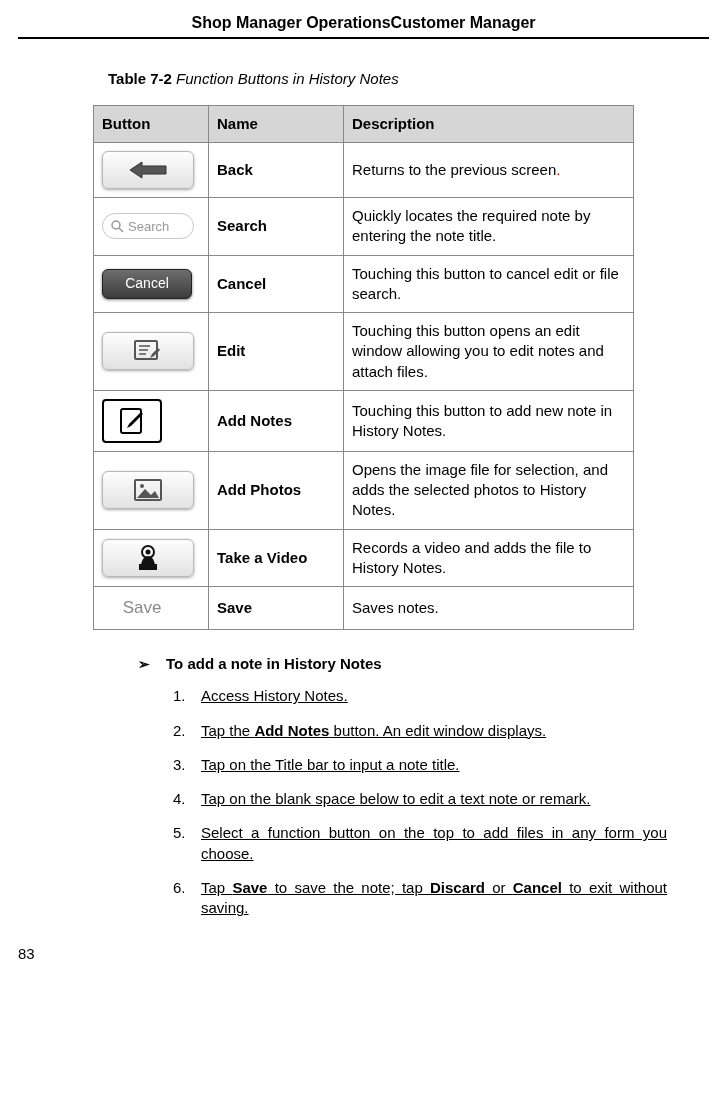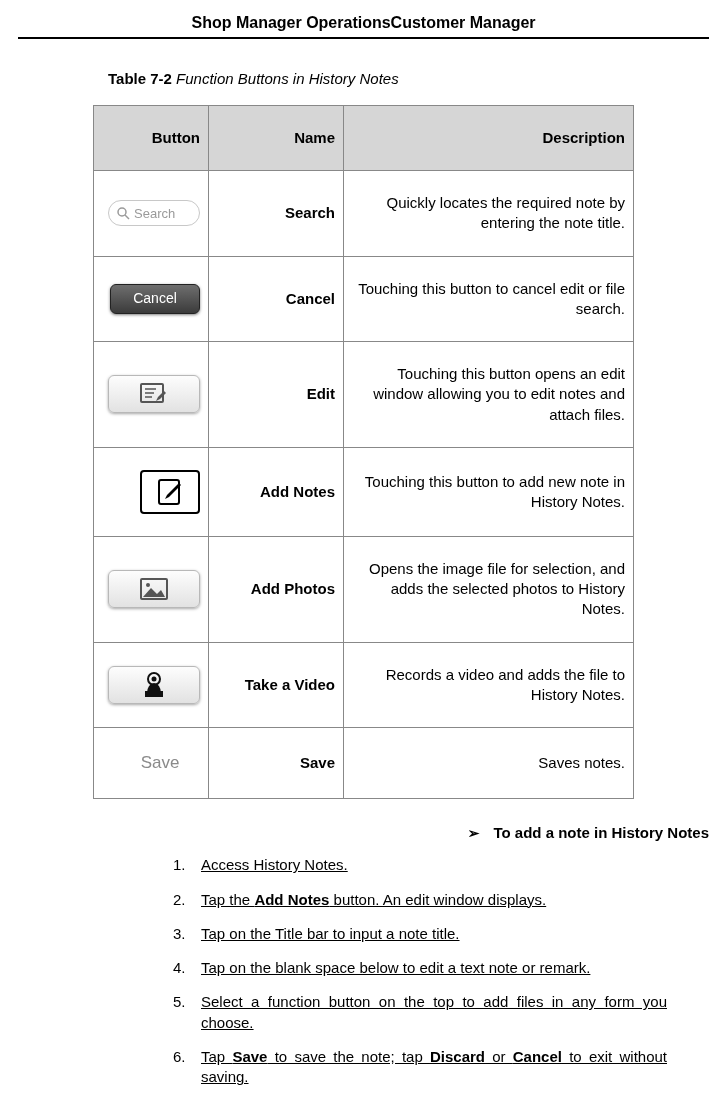--- a/index.html
+++ b/index.html
@@ -38,8 +38,8 @@
   }
   table.func th, table.func td {
     border: 1px solid #888;
-    padding: 22px 8px;
-    text-align: right;
+    padding: 8px 8px;
+    text-align: left;
     vertical-align: middle;
     font-size: 15px;
   }

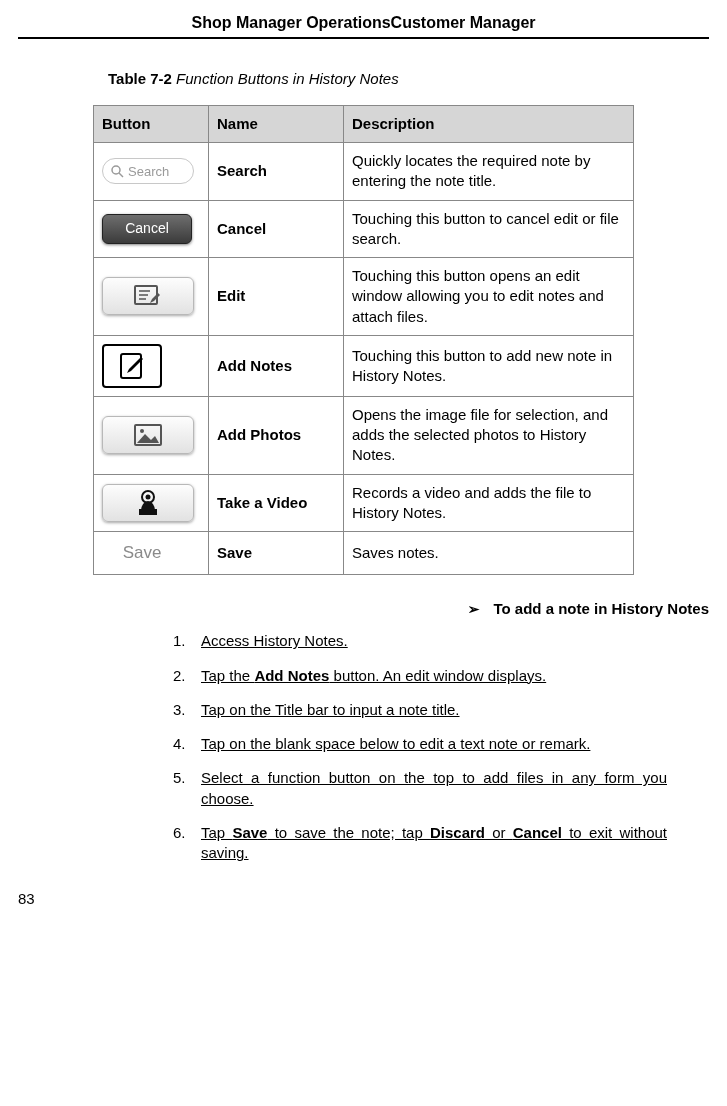--- a/index.html
+++ b/index.html
@@ -153,6 +153,17 @@
     <th>Description</th>
   </tr>
 
+  <tr>
+    <td class="icon-cell">
+      <span class="btn btn-gray-big">
+        <svg width="40" height="20" viewBox="0 0 40 20">
+              <path d="M2 10 L14 2 L14 6 L38 6 L38 14 L14 14 L14 18 Z" fill="#555" stroke="#333" stroke-width="1"></path>
+            </svg>
+      </span>
+    </td>
+    <td class="name-cell">Back</td>
+    <td><span>Returns to the previous screen</span><span class="red-dot">.</span></td>
+  </tr>
 
 
   <tr>

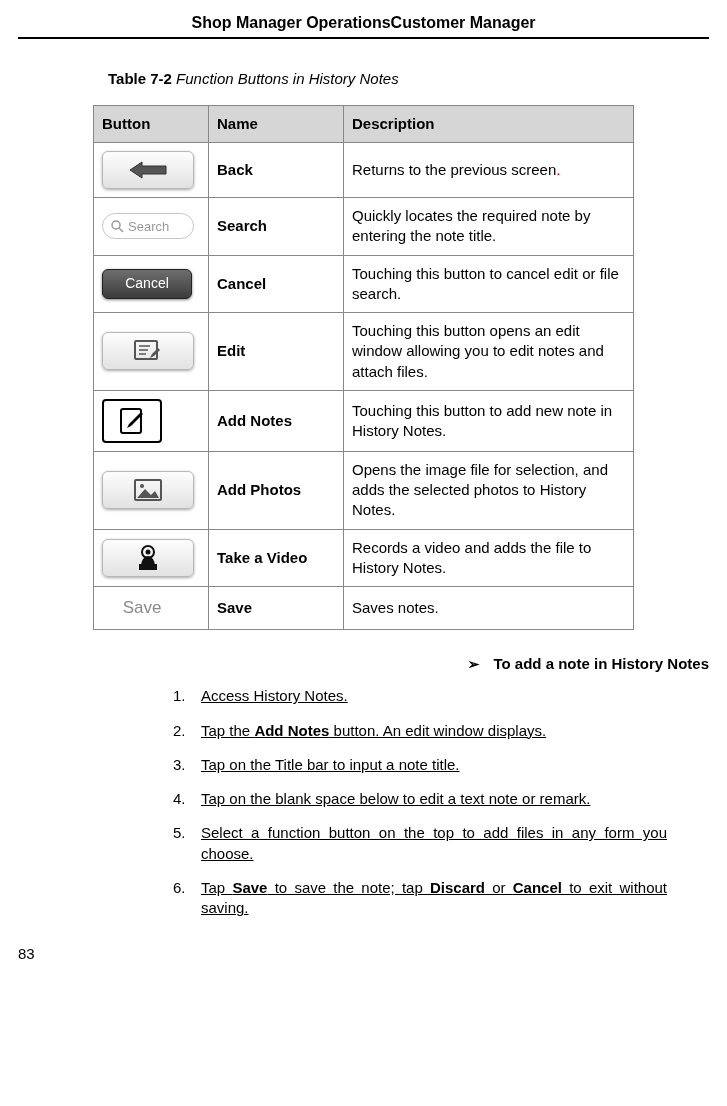--- a/index.html
+++ b/index.html
@@ -101,7 +101,7 @@
     color: #8a8a8a;
     font-size: 17px;
   }
-  .proc { margin-left: 120px; font-weight: bold; font-size: 15px; margin-bottom: 12px; text-align: right; }
+  .proc { margin-left: 120px; font-weight: bold; font-size: 15px; margin-bottom: 12px; }
   .proc .arrow { margin-right: 14px; font-size: 14px; display:inline-block; width:14px;}
   ol.steps {
     margin: 0 42px 0 155px;

